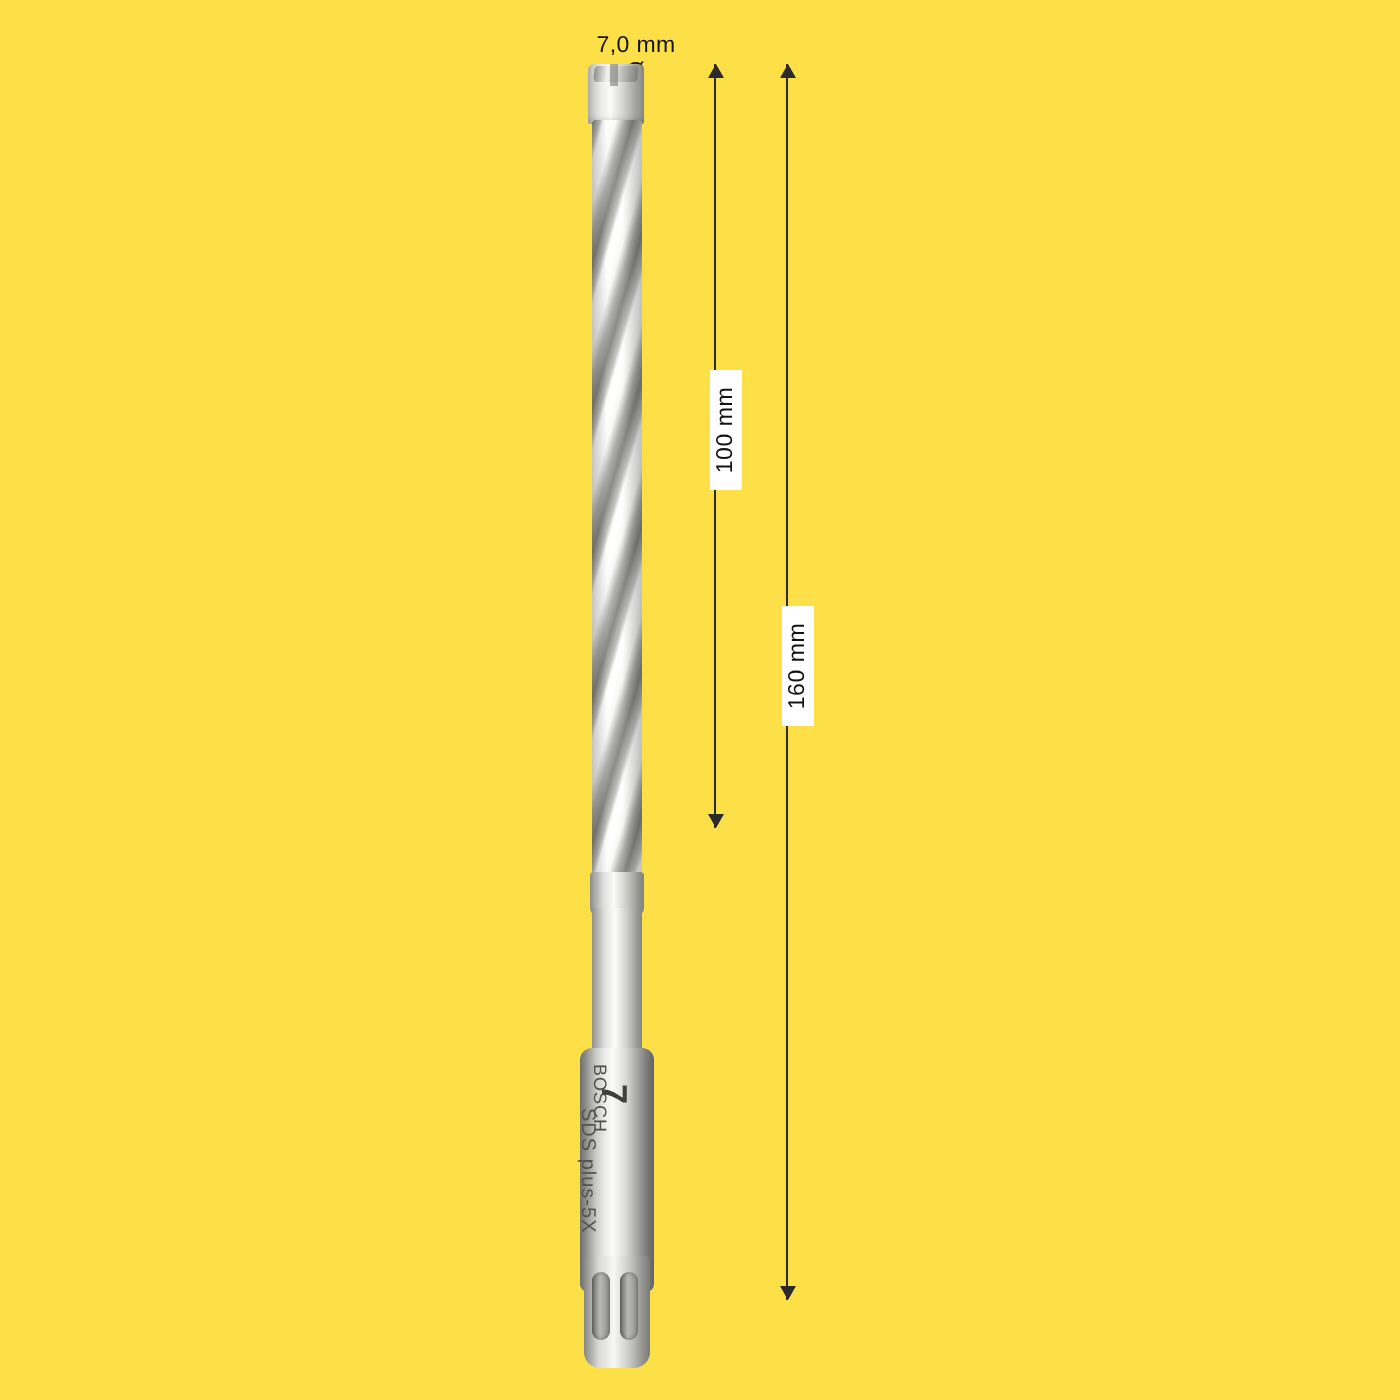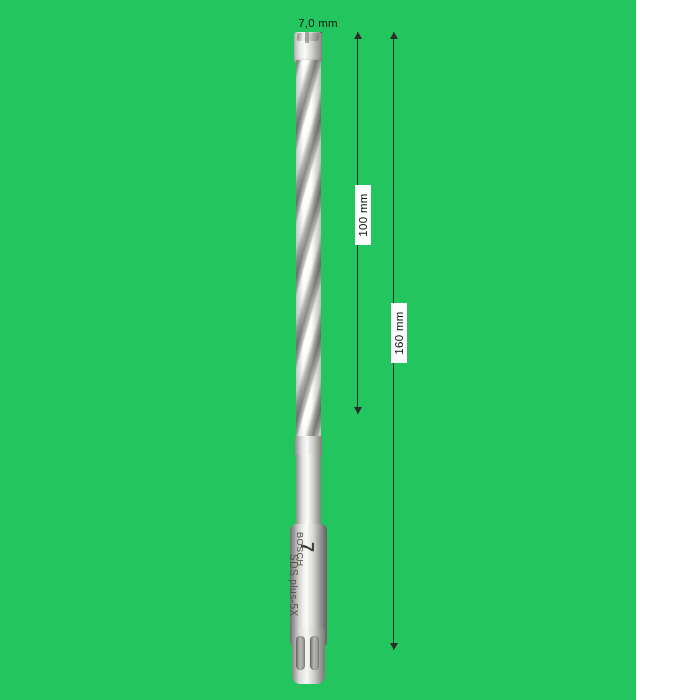--- a/index.html
+++ b/index.html
@@ -13,9 +13,9 @@
   }
   #canvas {
     position: relative;
-    width: 636px;
+    width: 700px;
     height: 700px;
-    background: #22c55e;
+    background: #fde047;
     overflow: hidden;
   }
 

